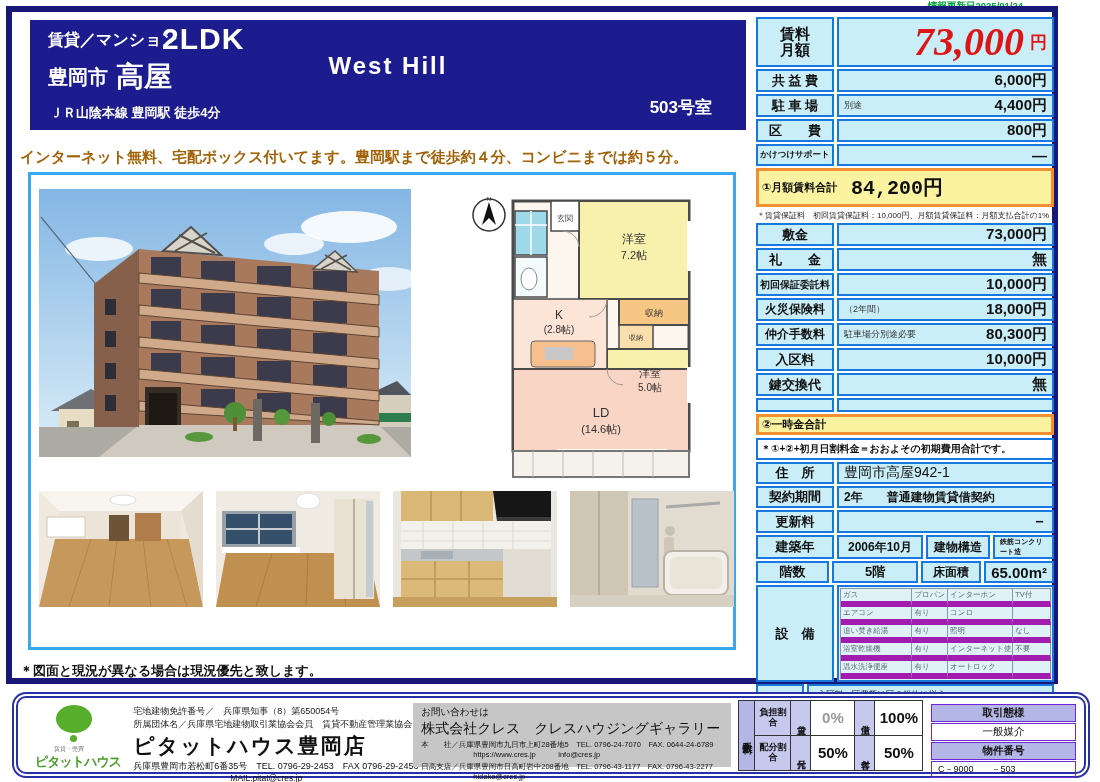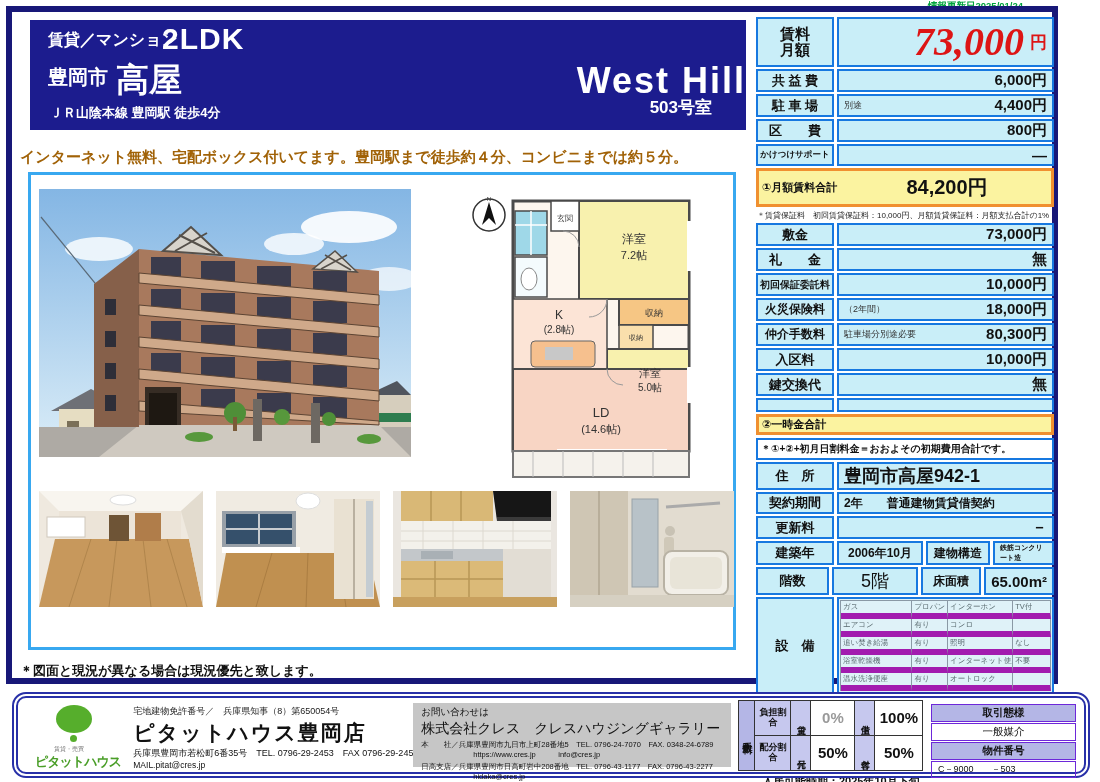--- a/index.html
+++ b/index.html
@@ -16,7 +16,7 @@
   .b-cat   { position:absolute; left:18px; top:10px; font-size:16px; font-weight:bold; }
   .b-ldk   { position:absolute; left:132px; top:2px; font-size:30px; font-weight:bold; letter-spacing:1px; }
   .b-city  { position:absolute; left:18px; top:44px; font-size:20px; font-weight:bold; }
-  .b-area  { position:absolute; left:86px; top:38px; font-size:33px; font-weight:bold; }
+  .b-area  { position:absolute; left:86px; top:38px; font-size:28px; font-weight:bold; }
   .b-name  { position:absolute; left:0; right:0; top:40px; text-align:right; font-size:36px; font-weight:bold; letter-spacing:2px; }
   .b-room  { position:absolute; right:34px; top:76px; font-size:17px; font-weight:bold; }
   .b-access{ position:absolute; left:20px; bottom:8px; font-size:13px; font-weight:bold; }

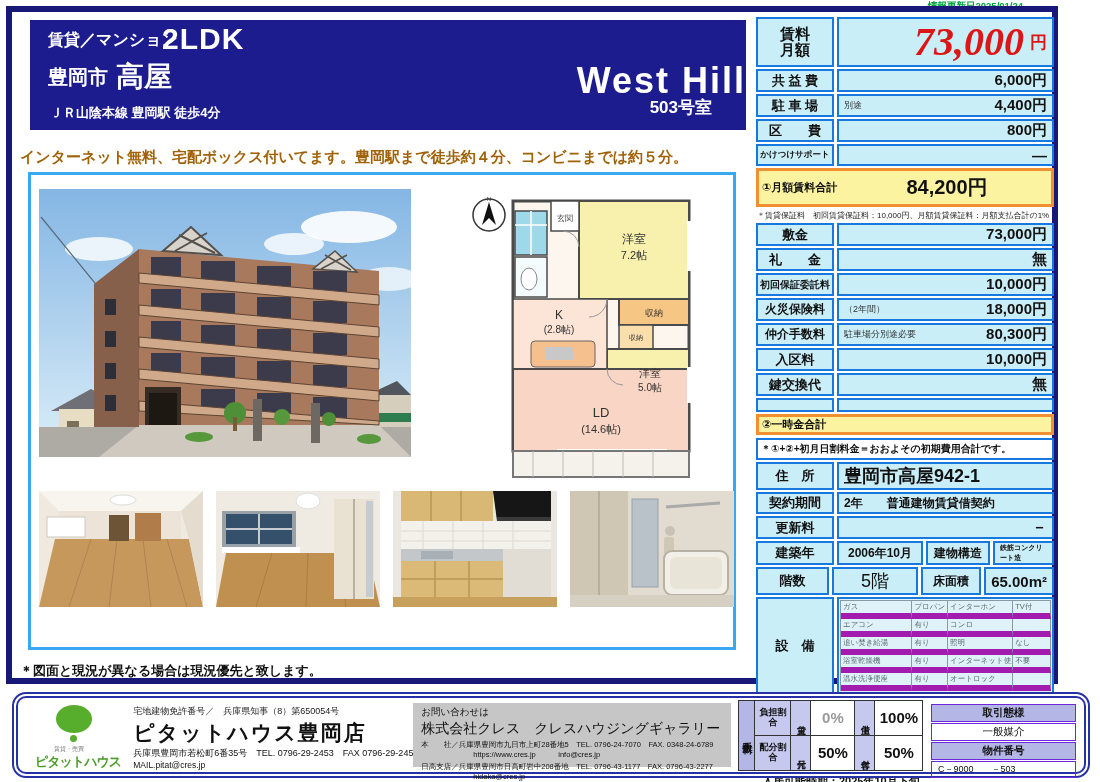--- a/index.html
+++ b/index.html
@@ -17,7 +17,7 @@
   .b-ldk   { position:absolute; left:132px; top:2px; font-size:30px; font-weight:bold; letter-spacing:1px; }
   .b-city  { position:absolute; left:18px; top:44px; font-size:20px; font-weight:bold; }
   .b-area  { position:absolute; left:86px; top:38px; font-size:28px; font-weight:bold; }
-  .b-name  { position:absolute; left:0; right:0; top:40px; text-align:right; font-size:36px; font-weight:bold; letter-spacing:2px; }
+  .b-name  { position:absolute; left:0; right:0; top:32px; text-align:center; font-size:24px; font-weight:bold; letter-spacing:2px; }
   .b-room  { position:absolute; right:34px; top:76px; font-size:17px; font-weight:bold; }
   .b-access{ position:absolute; left:20px; bottom:8px; font-size:13px; font-weight:bold; }
 

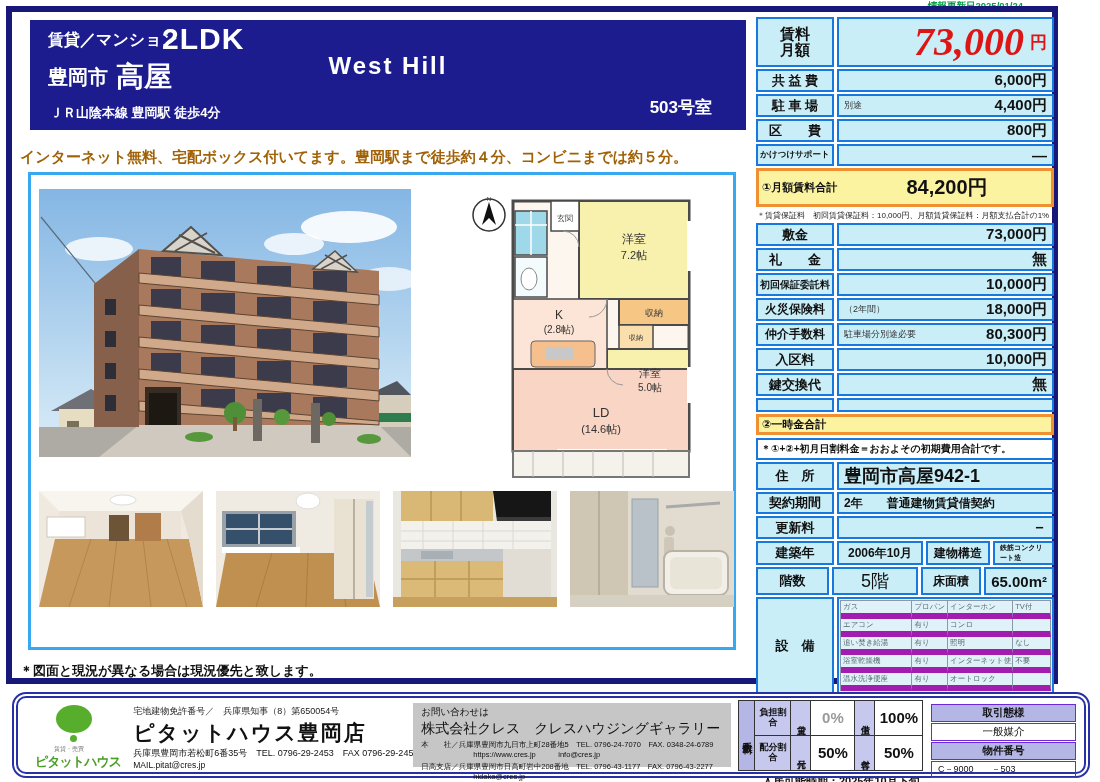--- a/index.html
+++ b/index.html
@@ -47,7 +47,7 @@
   .rent-unit { font-size:17px; font-weight:bold; color:#dd1515; }
   .totalrow { display:flex; margin-top:2px; border:3px solid #f09030; background:#fbf3a0; }
   .total-lab { width:92px; font-size:11px; font-weight:bold; display:flex; align-items:center; padding-left:3px; }
-  .total-val { flex:1; text-align:center; font-size:20px; font-weight:bold; padding:3px 8px 3px 0; }
+  .total-val { flex:1; text-align:left; font-size:20px; font-weight:bold; padding:3px 8px 3px 0;font-family:Liberation Mono, monospace; }
   .tbl-note { font-size:8px; color:#222; margin:3px 0 2px 1px; white-space:nowrap; }
   .note-strip { border:2px solid #1778e0; background:#fff; font-size:10px; font-weight:bold; padding:2px 3px; margin-top:3px; white-space:nowrap; }
   .empty-row { min-height:14px; }

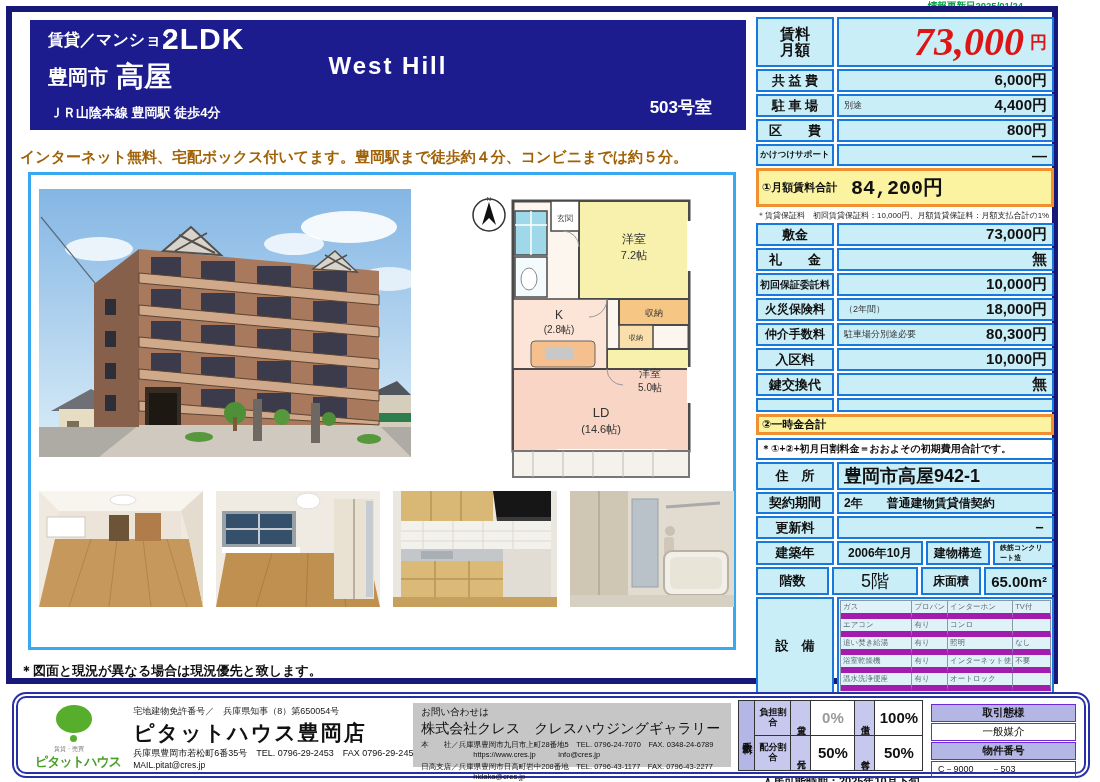--- a/index.html
+++ b/index.html
@@ -417,7 +417,7 @@
       <div>
         <div class="cellrow">
           <div class="lab">住　所</div>
-          <div class="val" style="font-size:18px; font-weight:bold;">豊岡市高屋942-1</div>
+          <div class="val" style="font-size:14px; font-weight:normal;">豊岡市高屋942-1</div>
         </div>
         <div class="cellrow">
           <div class="lab">契約期間</div>

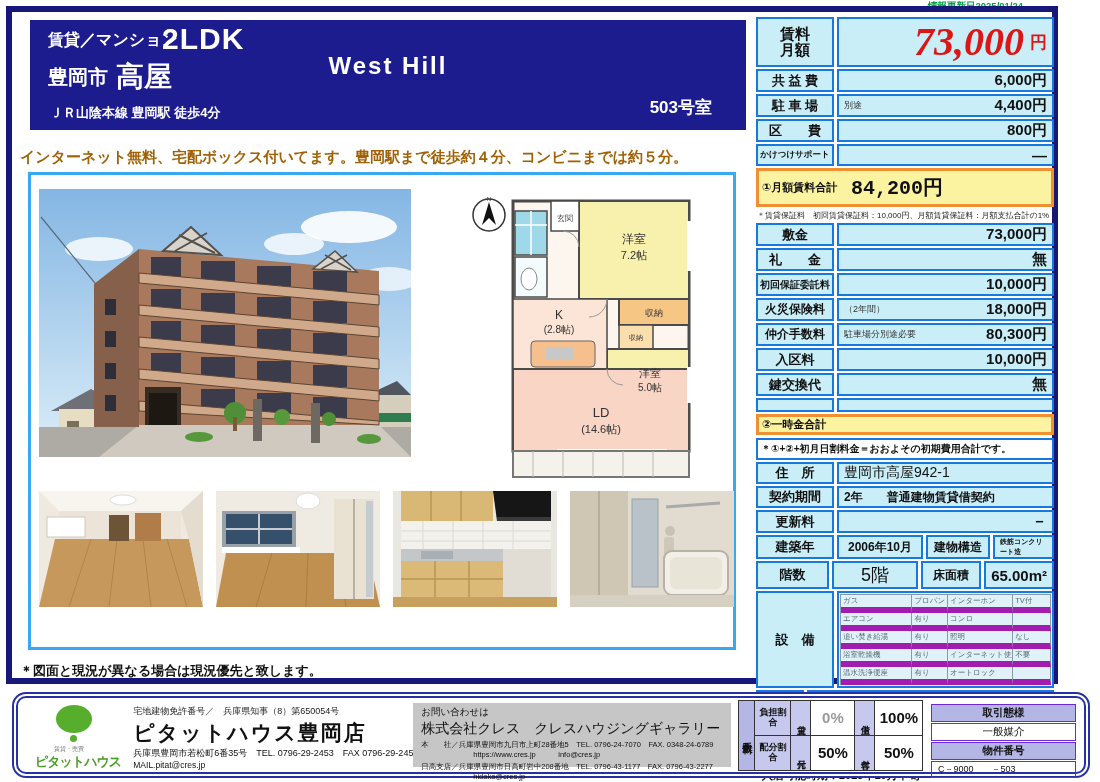--- a/index.html
+++ b/index.html
@@ -439,7 +439,7 @@
         </div>
         <div class="cellrow">
           <div class="lab">階数</div>
-          <div class="val center" style="flex:0 0 86px; font-weight:normal; font-size:18px;">5階</div>
+          <div class="val center" style="flex:0 0 86px; font-weight:bold; font-size:13px;">5階</div>
           <div class="lab lab2">床面積</div>
           <div class="val center">
               <span class="area-v">65.00m²</span>

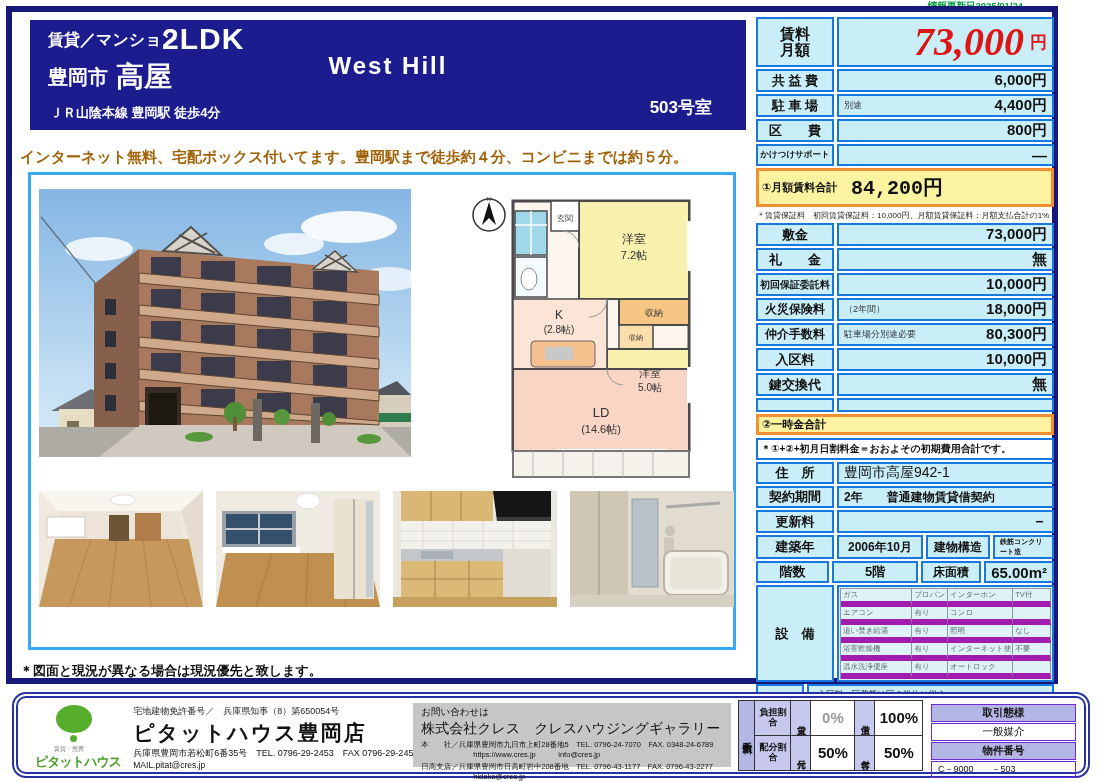--- a/index.html
+++ b/index.html
@@ -500,6 +500,7 @@
     </div>
     <div class="license-block">
       <div class="l1">宅地建物免許番号／　兵庫県知事（8）第650054号</div>
+      <div class="l2">所属団体名／兵庫県宅地建物取引業協会会員　賃貸不動産管理業協会</div>
       <div class="shop-name">ピタットハウス豊岡店</div>
       <div class="shop-addr">兵庫県豊岡市若松町6番35号　TEL. 0796-29-2453　FAX 0796-29-2456</div>
       <div class="shop-mail">MAIL.pitat@cres.jp</div>

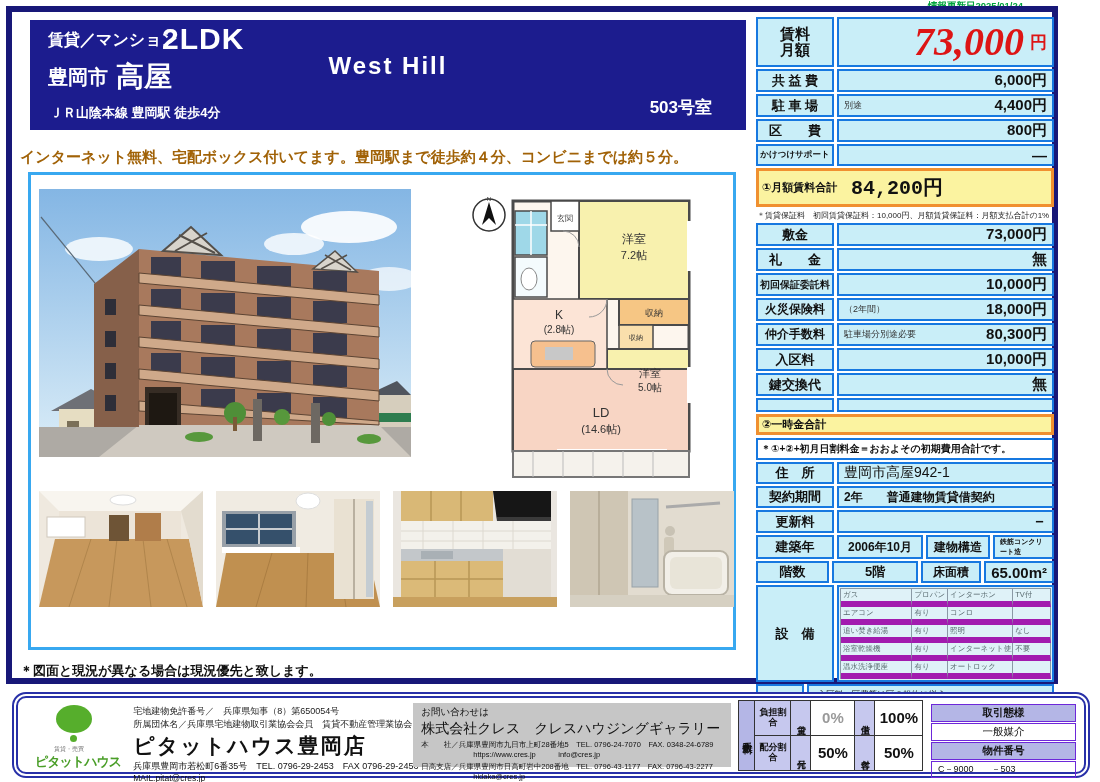--- a/index.html
+++ b/index.html
@@ -508,7 +508,7 @@
     <div class="inquiry-box">
       <div class="inq-title">お問い合わせは</div>
       <div class="inq-company">株式会社クレス　クレスハウジングギャラリー</div>
-      <div class="inq-line">本　　社／兵庫県豊岡市九日市上町28番地5　TEL. 0796-24-7070　FAX. 0348-24-6789</div>
+      <div class="inq-line">本　　社／兵庫県豊岡市九日市上町28番地5　TEL. 0796-24-7070　FAX. 0644-24-6789</div>
       <div class="inq-sub">https://www.cres.jp　　　info@cres.jp</div>
       <div class="inq-line">日高支店／兵庫県豊岡市日高町岩中208番地　TEL. 0796-43-1177　FAX. 0796-43-2277</div>
       <div class="inq-sub">hidaka@cres.jp</div>

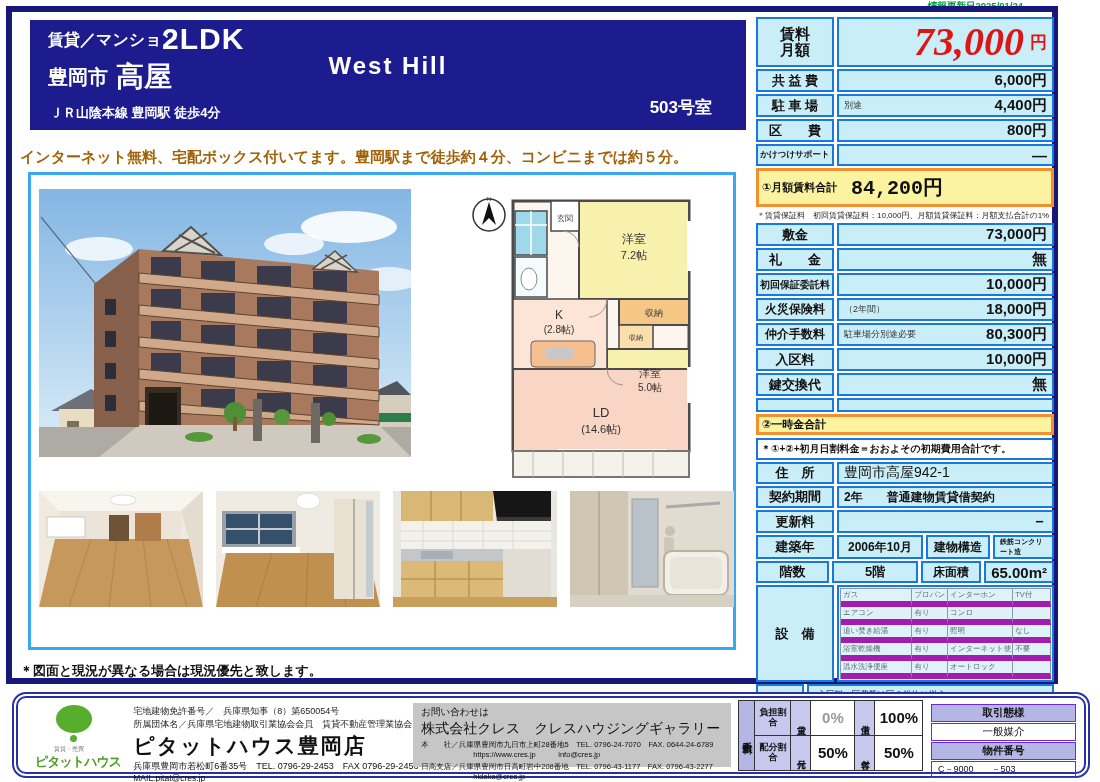--- a/index.html
+++ b/index.html
@@ -74,7 +74,7 @@
   .license-block .l1, .license-block .l2 { font-size:9px; color:#222; white-space:nowrap; }
   .shop-name { font-size:21px; font-weight:bold; letter-spacing:2px; margin-top:1px; white-space:nowrap; }
   .shop-addr { font-size:9px; white-space:nowrap; }
-  .shop-mail { font-size:8.5px; text-align:left; padding-right:6px; }
+  .shop-mail { font-size:8.5px; text-align:center; padding-right:6px; }
   .inquiry-box { width:332px; background:#c6c6c6; padding:3px 8px; }
   .inq-title { font-size:9.5px; }
   .inq-company { font-size:14px; margin-top:1px; }

